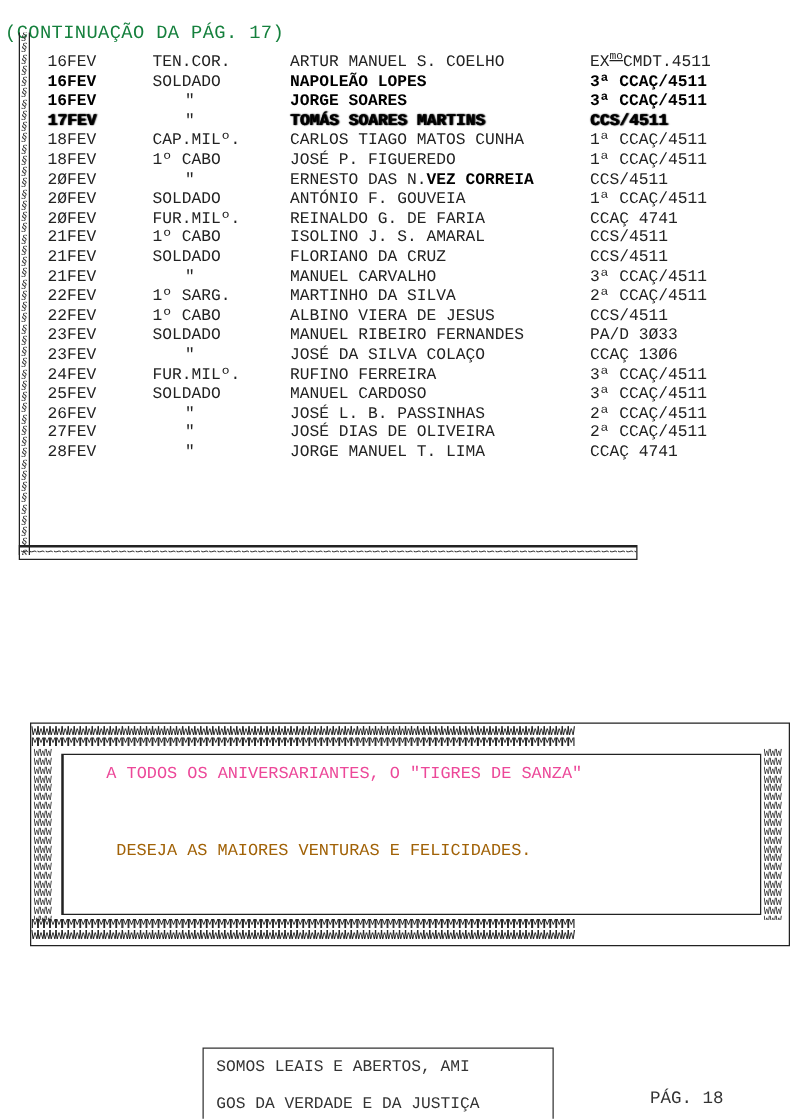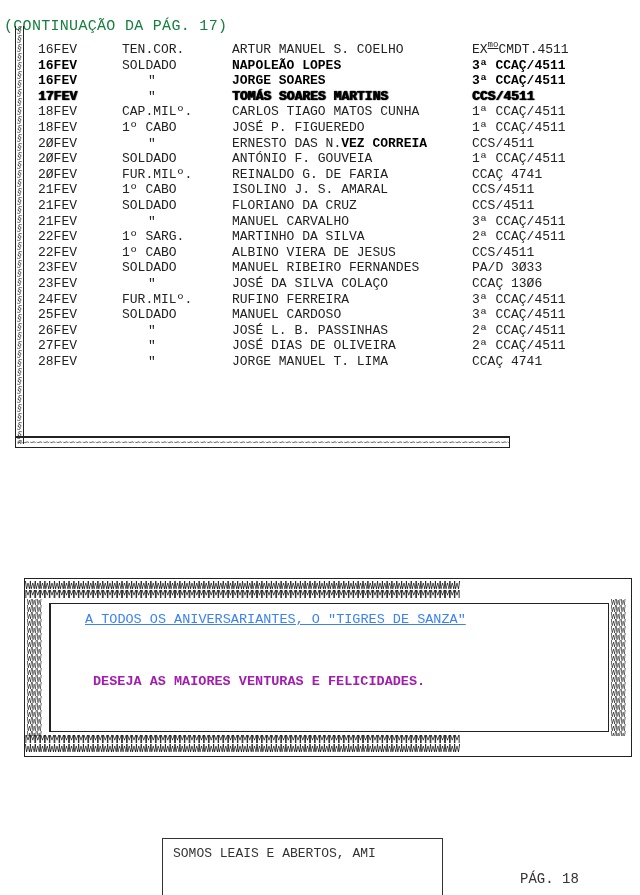--- a/index.html
+++ b/index.html
@@ -35,7 +35,7 @@
     font-family:"DejaVu Sans Mono",monospace; word-break:break-all; }
   #greeting-inner { position:absolute; left:24px; top:24px; right:22px; bottom:24px;
     border:1.5px solid #222; border-left-width:2px; }
-  #greeting-line1 { position:absolute; left:34px; top:8px; font-size:13.5px; color:#3b82f6;text-decoration:underline; }
+  #greeting-line1 { position:absolute; left:34px; top:8px; font-size:13.5px; color:#ec4899; }
   #greeting-line2 { position:absolute; left:42px; top:70px; font-size:13.5px; color:#a21caf;font-weight:bold; }
   
   #motto-box { position:absolute; left:162px; top:838px; width:279px; height:61px;

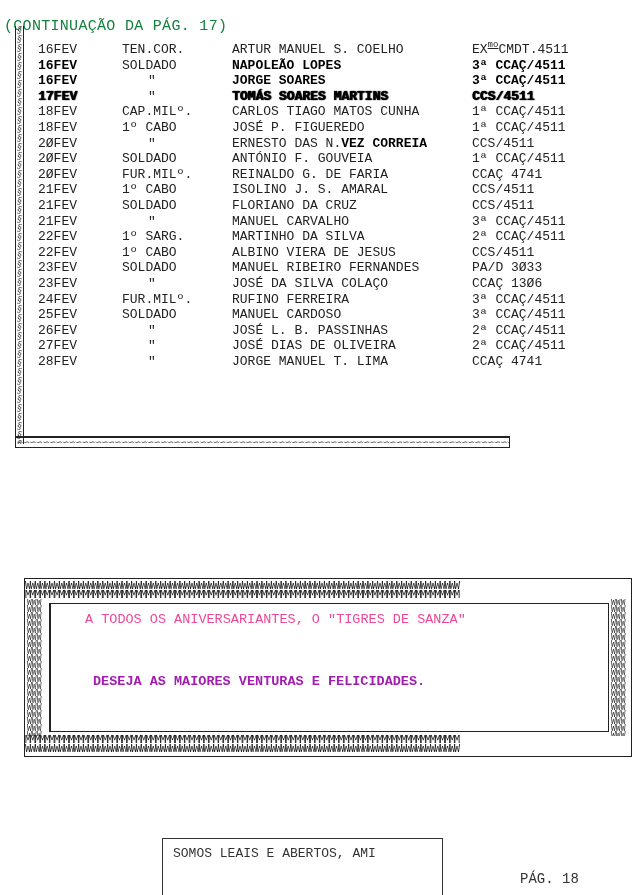--- a/index.html
+++ b/index.html
@@ -36,7 +36,7 @@
   #greeting-inner { position:absolute; left:24px; top:24px; right:22px; bottom:24px;
     border:1.5px solid #222; border-left-width:2px; }
   #greeting-line1 { position:absolute; left:34px; top:8px; font-size:13.5px; color:#ec4899; }
-  #greeting-line2 { position:absolute; left:42px; top:70px; font-size:13.5px; color:#a21caf;font-weight:bold; }
+  #greeting-line2 { position:absolute; left:42px; top:70px; font-size:13.5px; color:#a16207; }
   
   #motto-box { position:absolute; left:162px; top:838px; width:279px; height:61px;
     border:1.2px solid #333; border-bottom-width:2px; }

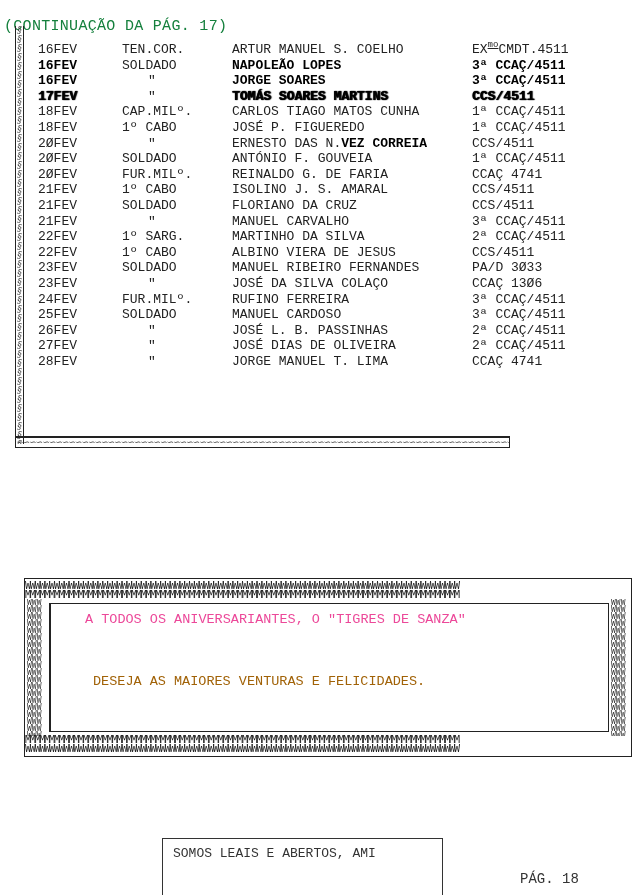--- a/index.html
+++ b/index.html
@@ -244,6 +244,7 @@
 
 <div id="motto-box">
   <div id="motto-line1" class="mono">SOMOS LEAIS E ABERTOS, AMI</div>
+  <div id="motto-line2" class="mono">GOS DA VERDADE E DA JUSTIÇA</div>
 </div>
 
 <div id="page-number" class="mono">PÁG. 18</div>

